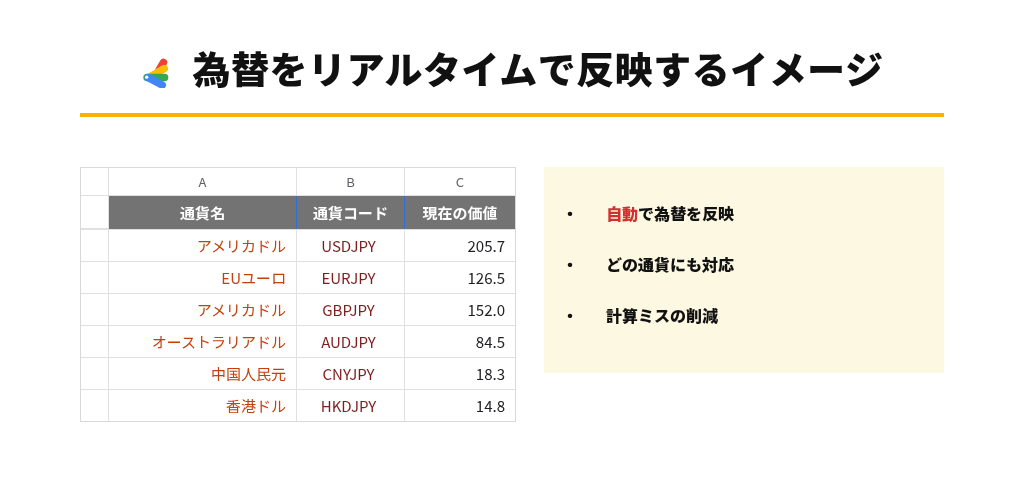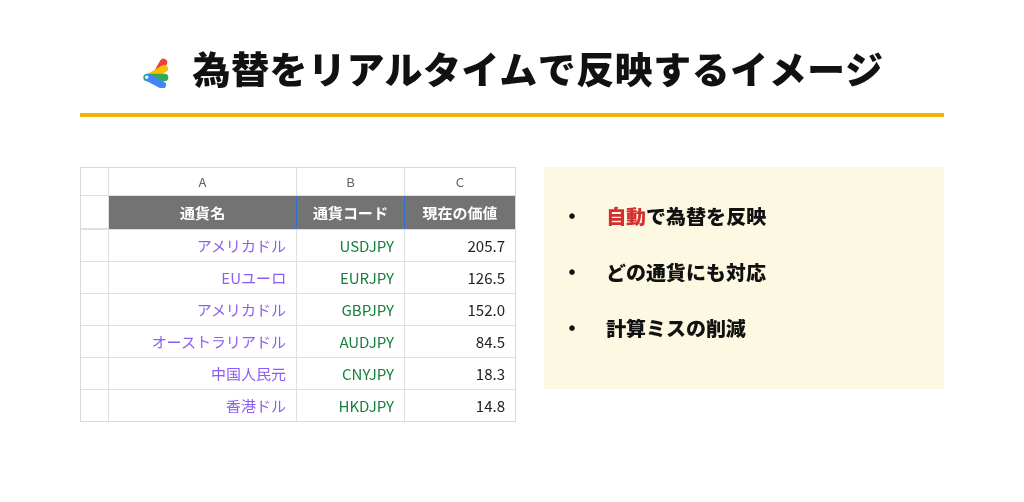--- a/index.html
+++ b/index.html
@@ -115,7 +115,7 @@
     list-style: none;
   }
   .callout li {
-    font-size: 20px;
+    font-size: 16px;
     font-weight: 900;
     line-height: 1.3;
     margin: 0 0 30px 0;

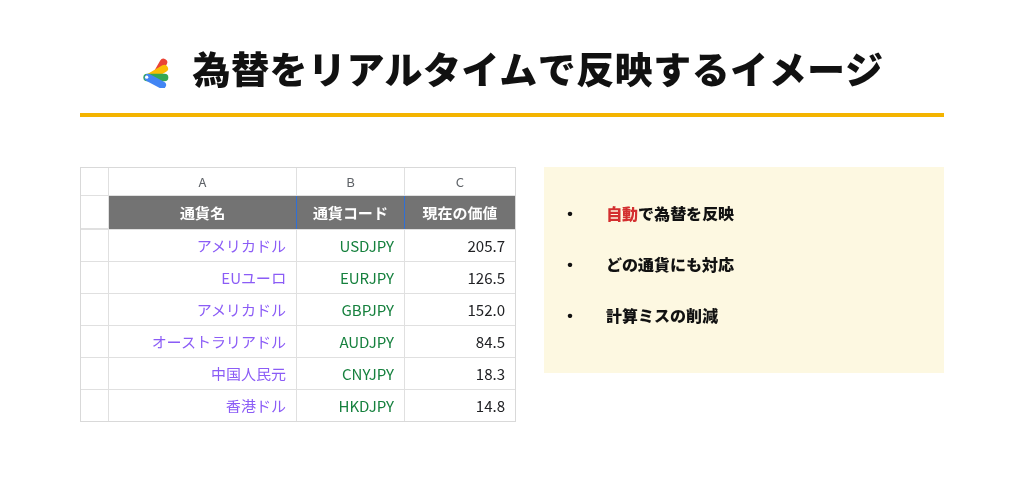--- a/index.html
+++ b/index.html
@@ -102,7 +102,7 @@
     text-align: center;
     padding: 5px 0;
   }
-  .cell-a { text-align: right; color: #8b5cf6; }
+  .cell-a { text-align: right; color: #c2410c; }
   .cell-b { text-align: right; color: #15803d; }
   .cell-c { text-align: right; color: #202124; }
 

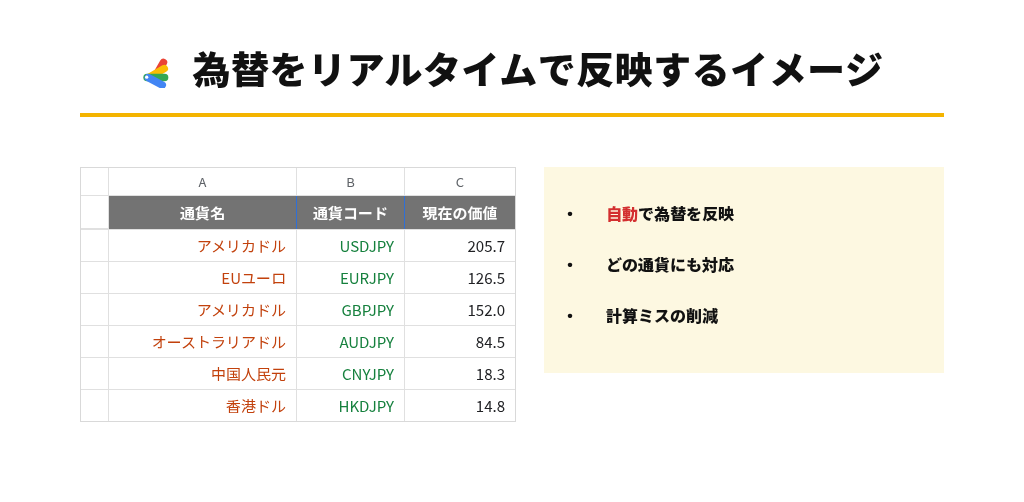--- a/index.html
+++ b/index.html
@@ -103,7 +103,7 @@
     padding: 5px 0;
   }
   .cell-a { text-align: right; color: #c2410c; }
-  .cell-b { text-align: right; color: #15803d; }
+  .cell-b { text-align: center; color: #7f1d1d; }
   .cell-c { text-align: right; color: #202124; }
 
   .callout {

